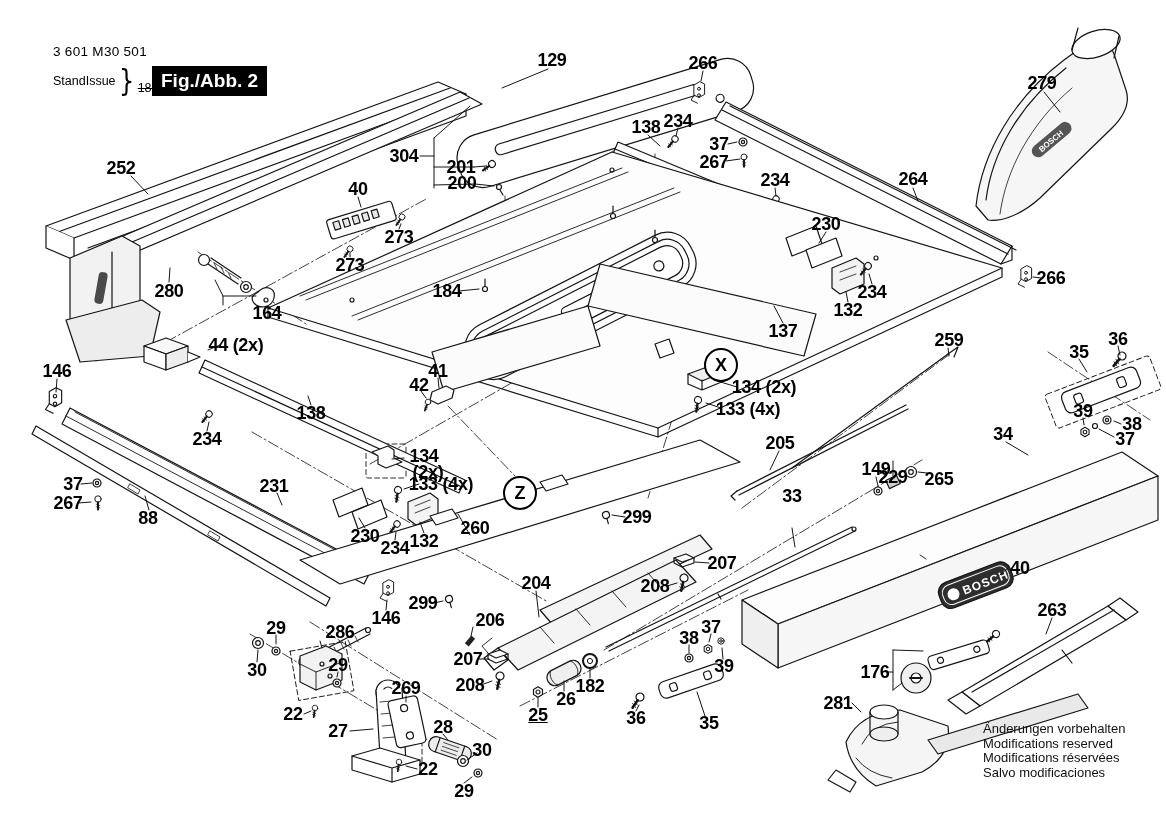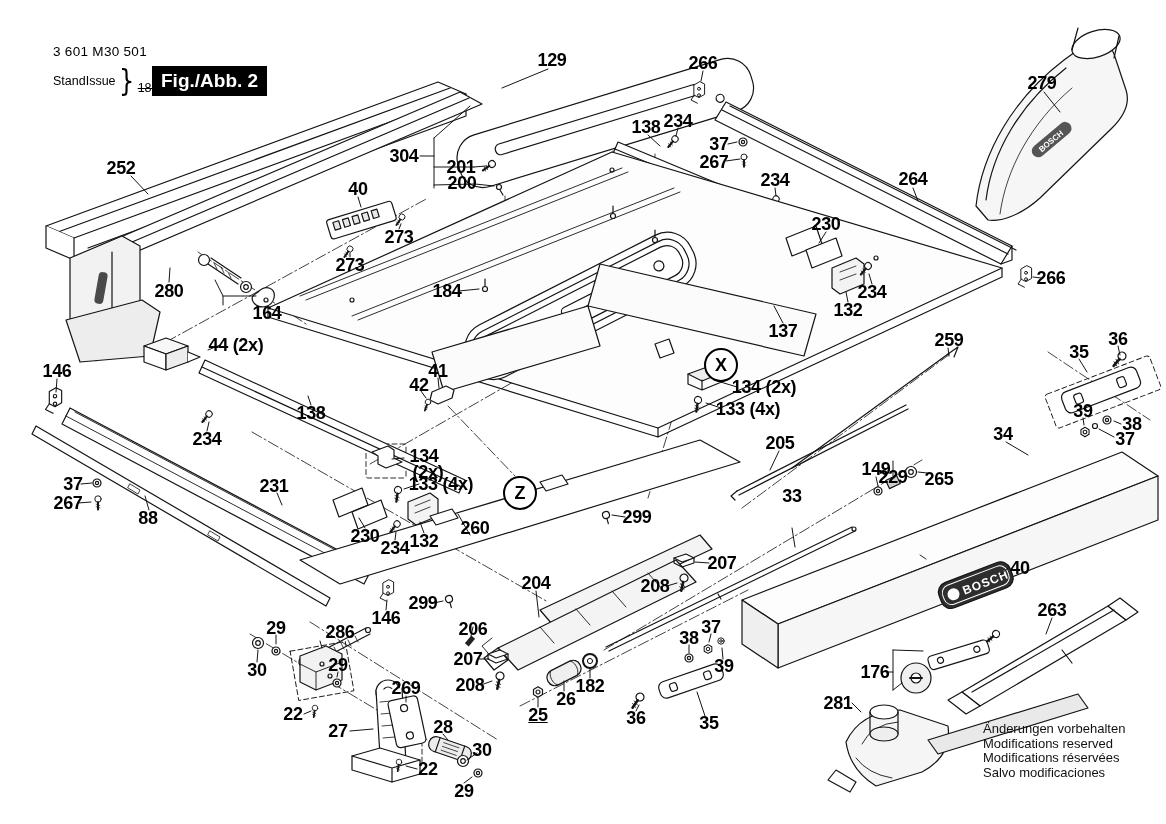--- a/index.html
+++ b/index.html
@@ -467,7 +467,7 @@
       <div class="plabel" style="left: 536px; top: 583px;">204</div>
       <div class="plabel" style="left: 655px; top: 586px;">208</div>
       <div class="plabel" style="left: 722px; top: 563px;">207</div>
-      <div class="plabel" style="left: 473px; top: 620px; margin-top: 9px;">206</div>
+      <div class="plabel" style="left: 490px; top: 620px;">206</div>
       <div class="plabel" style="left: 468px; top: 659px;">207</div>
       <div class="plabel" style="left: 470px; top: 685px;">208</div>
       <div class="plabel" style="left: 423px; top: 603px;">299</div>

